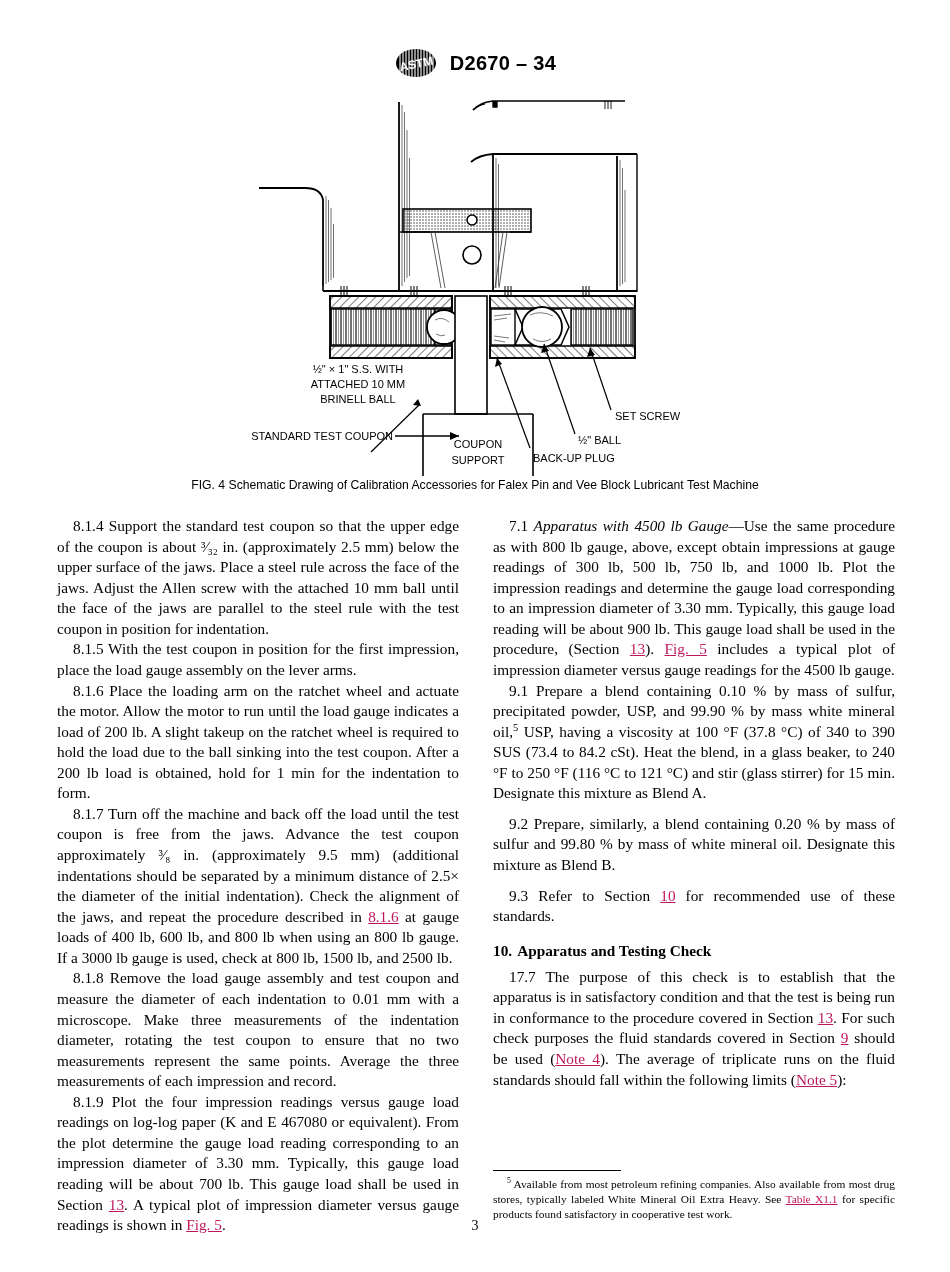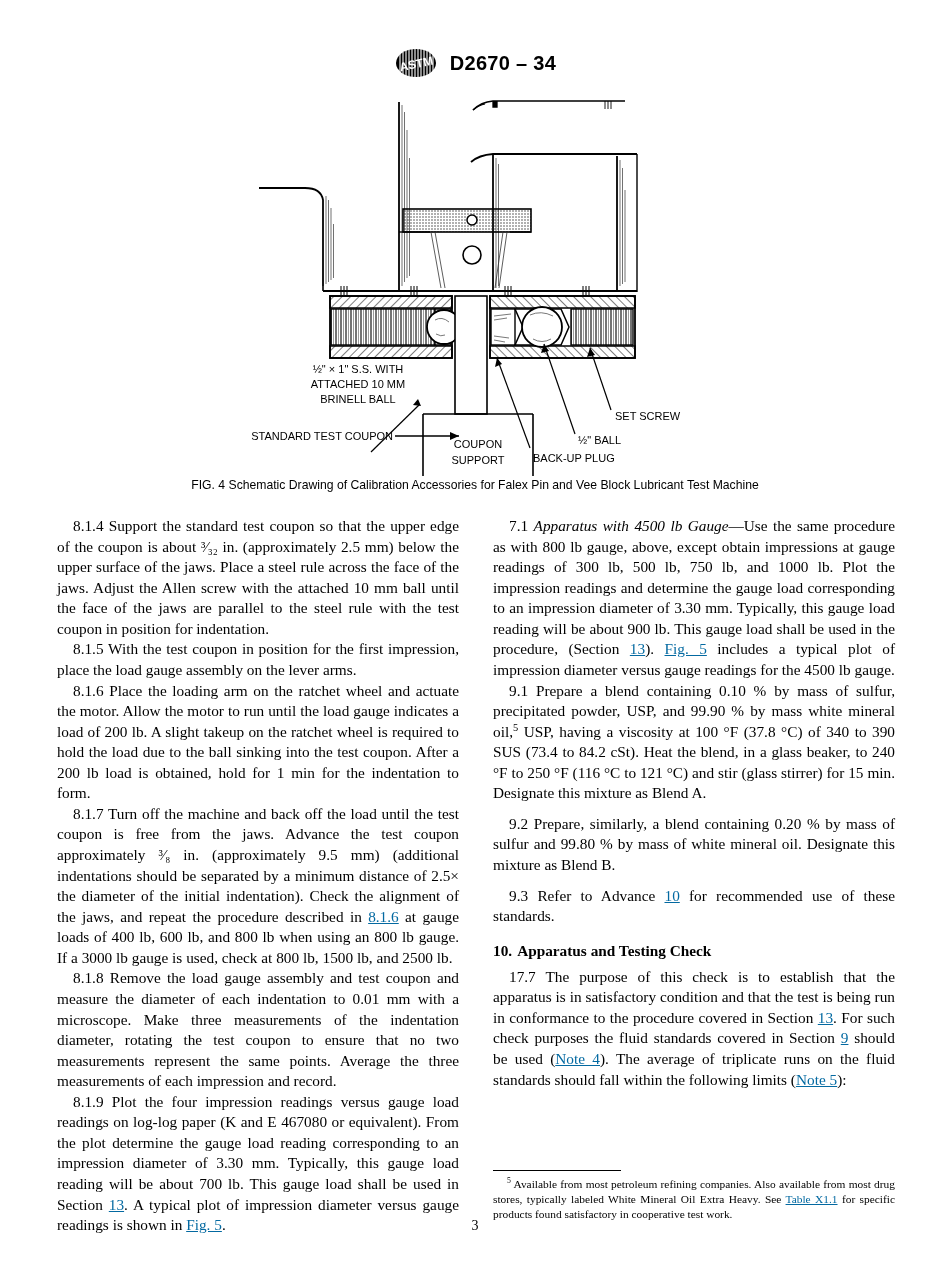--- a/index.html
+++ b/index.html
@@ -102,7 +102,7 @@
   }
   h3.section-head .num { margin-right: 5px; }
 
-  .lnk { color: #0369a1; }
+  .lnk { color: #be185d; }
   i.ital { font-style: italic; }
   sup.fn { font-size: 0.68em; vertical-align: super; line-height: 0; }
 

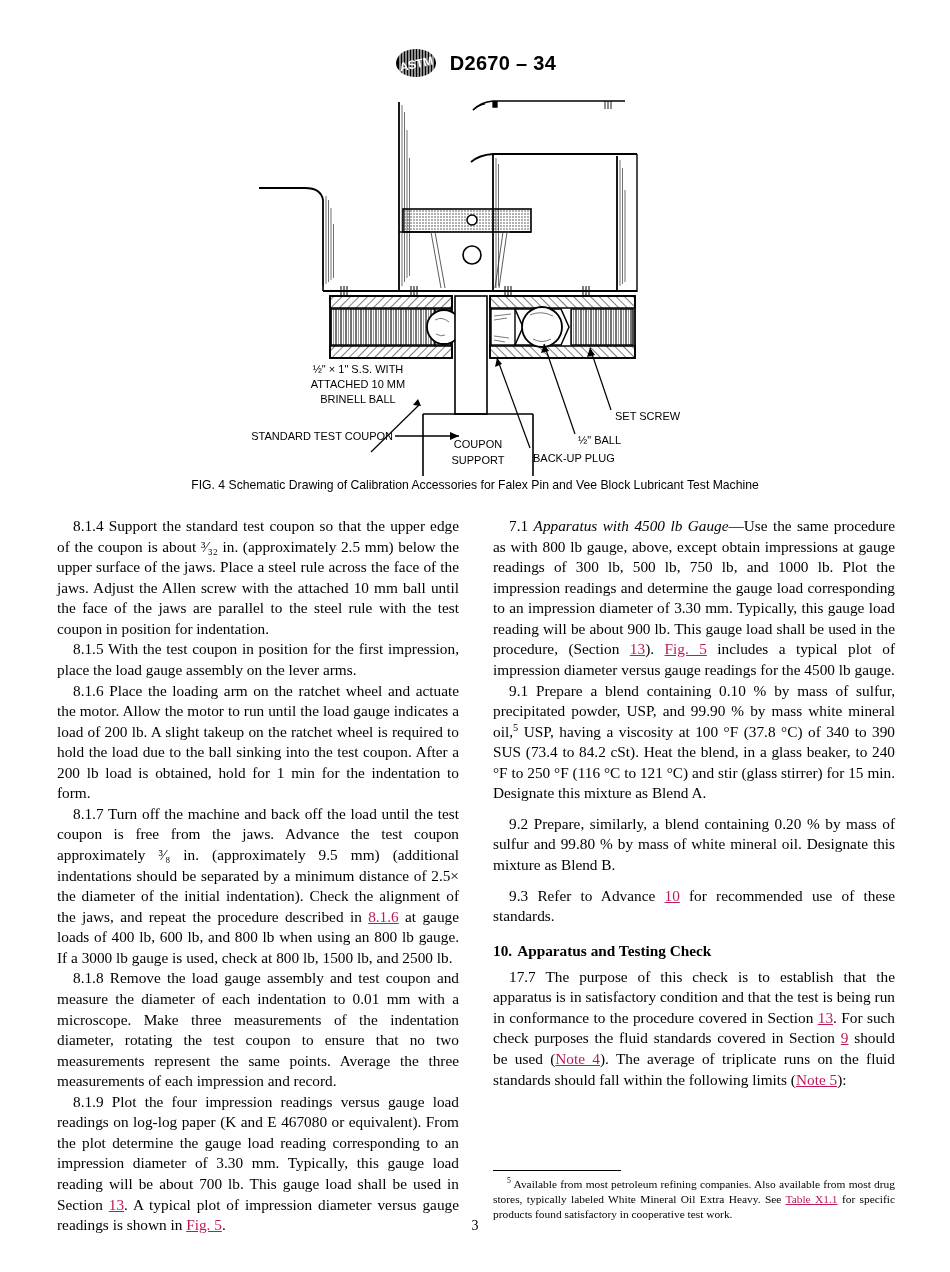--- a/index.html
+++ b/index.html
@@ -381,7 +381,7 @@
 
     <p class="para spaced">
       <span>9.3</span>
-      <span>Refer to Advance </span><a class="lnk" href="#">10</a><span> for recommended use of these standards.</span>
+      <span>Refer to Section </span><a class="lnk" href="#">10</a><span> for recommended use of these standards.</span>
     </p>
 
     <h3 class="section-head">

